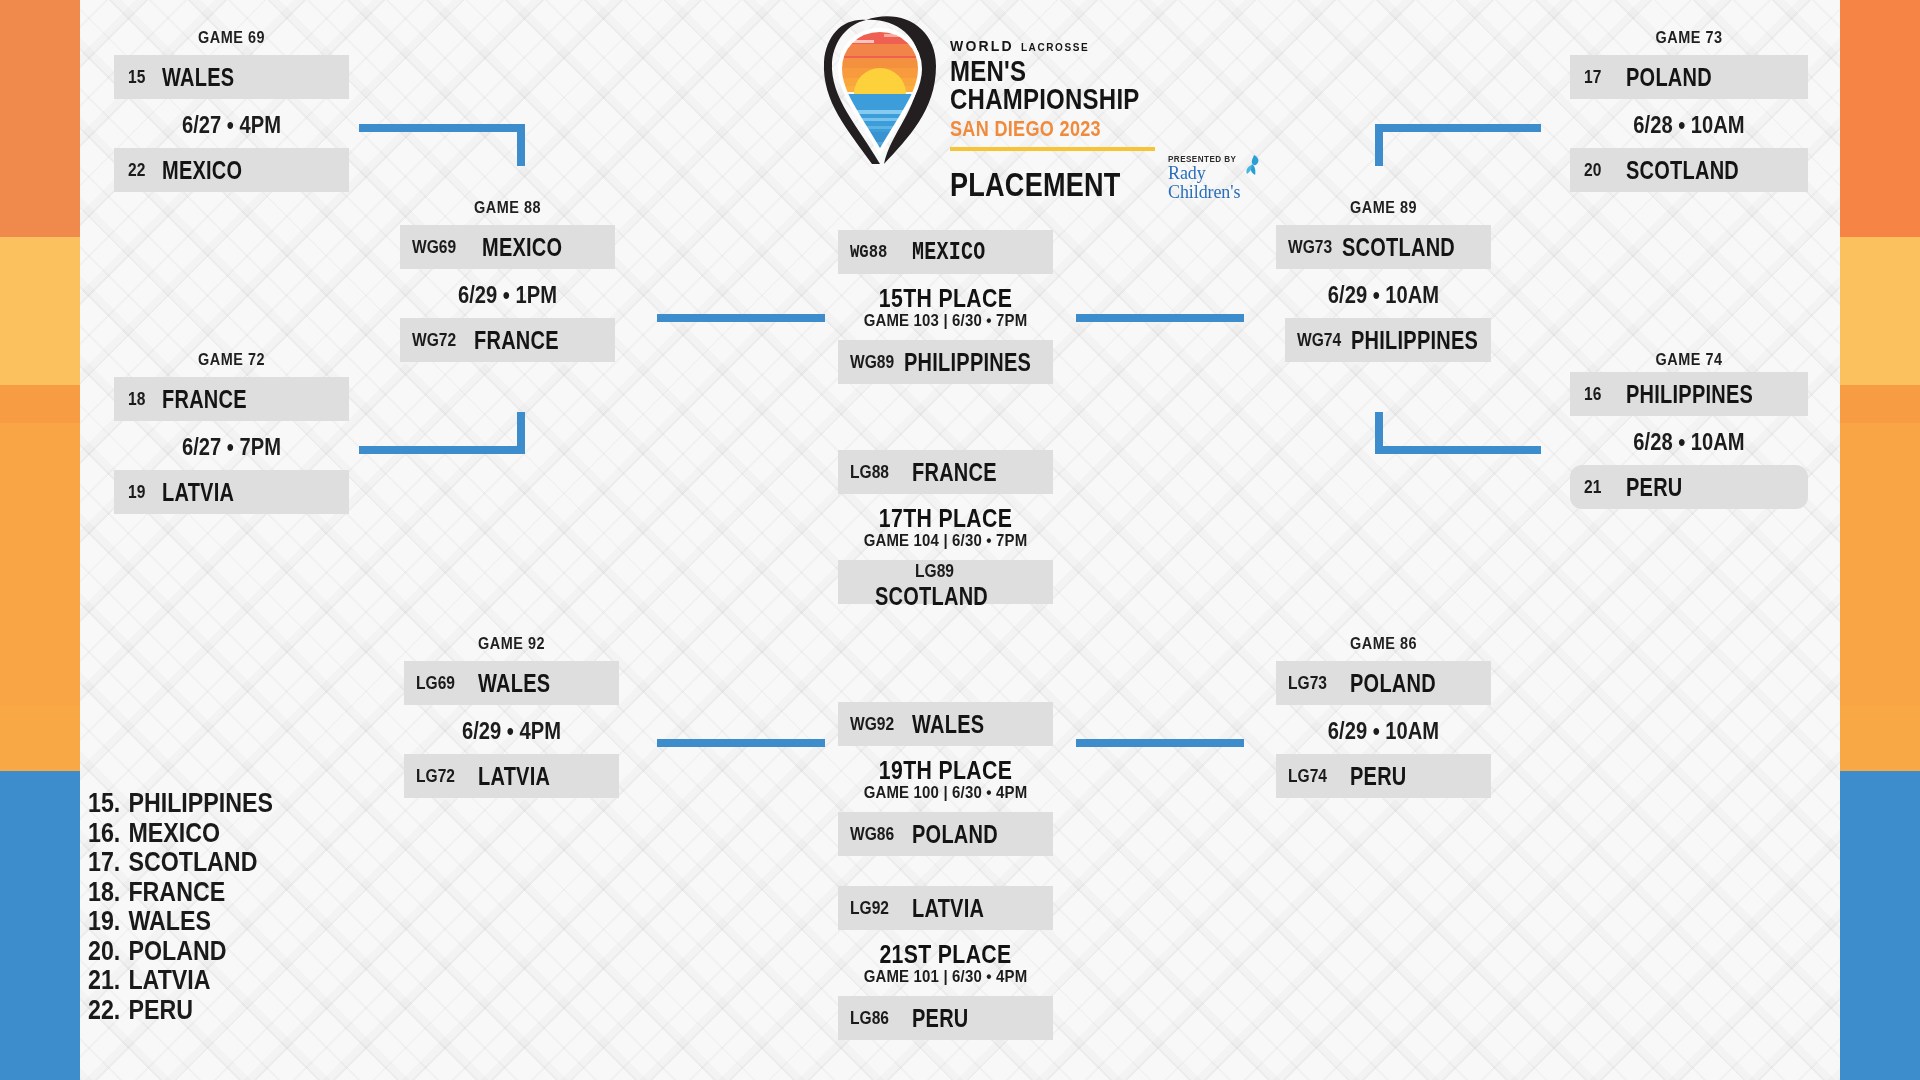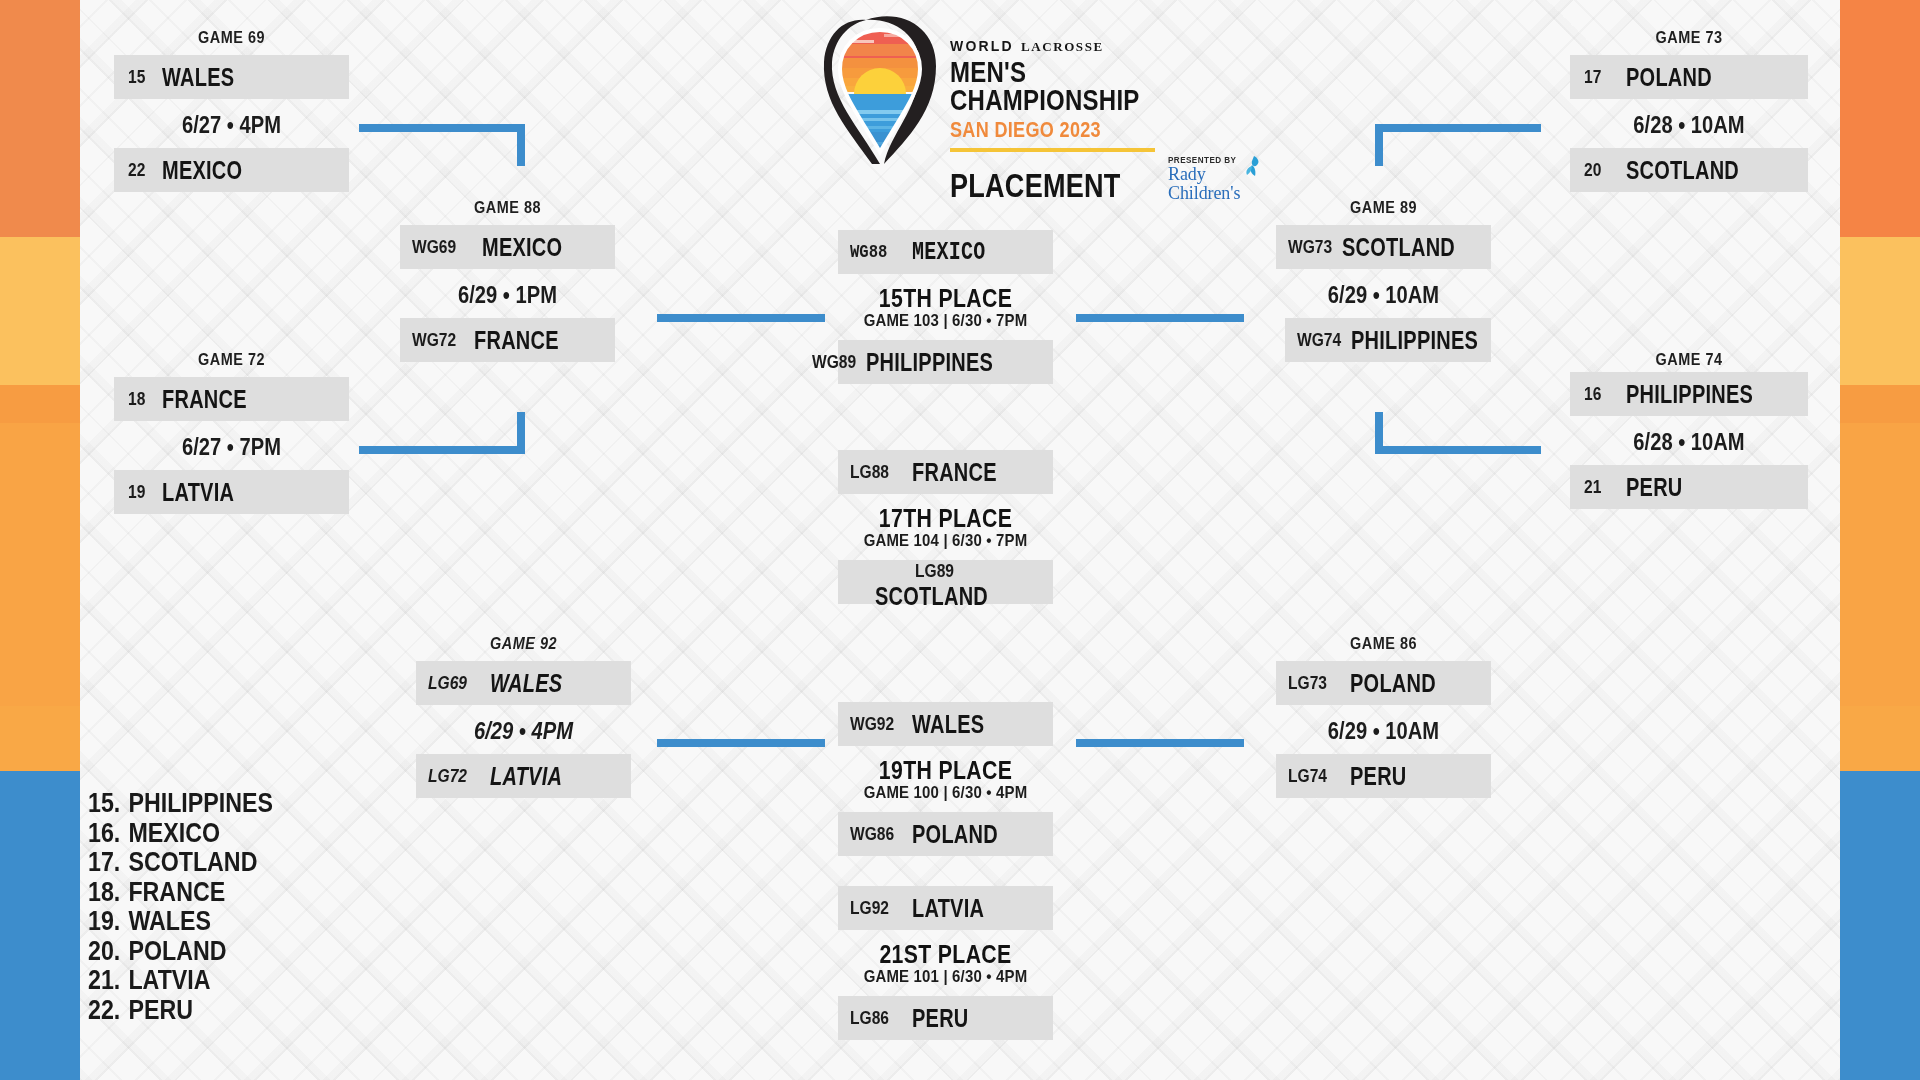--- a/index.html
+++ b/index.html
@@ -109,9 +109,8 @@
     letter-spacing:2.2px;
   }
   .wl-lax {
-    font-size:13px; font-weight:700; color:#161616;
+    font-size:10px; font-weight:700; color:#161616;
     letter-spacing:1.6px;
-    font-family:Liberation Serif, serif;
   }
   .hd-mens, .hd-champ {
     font-size:30px; font-weight:700; color:#141414;

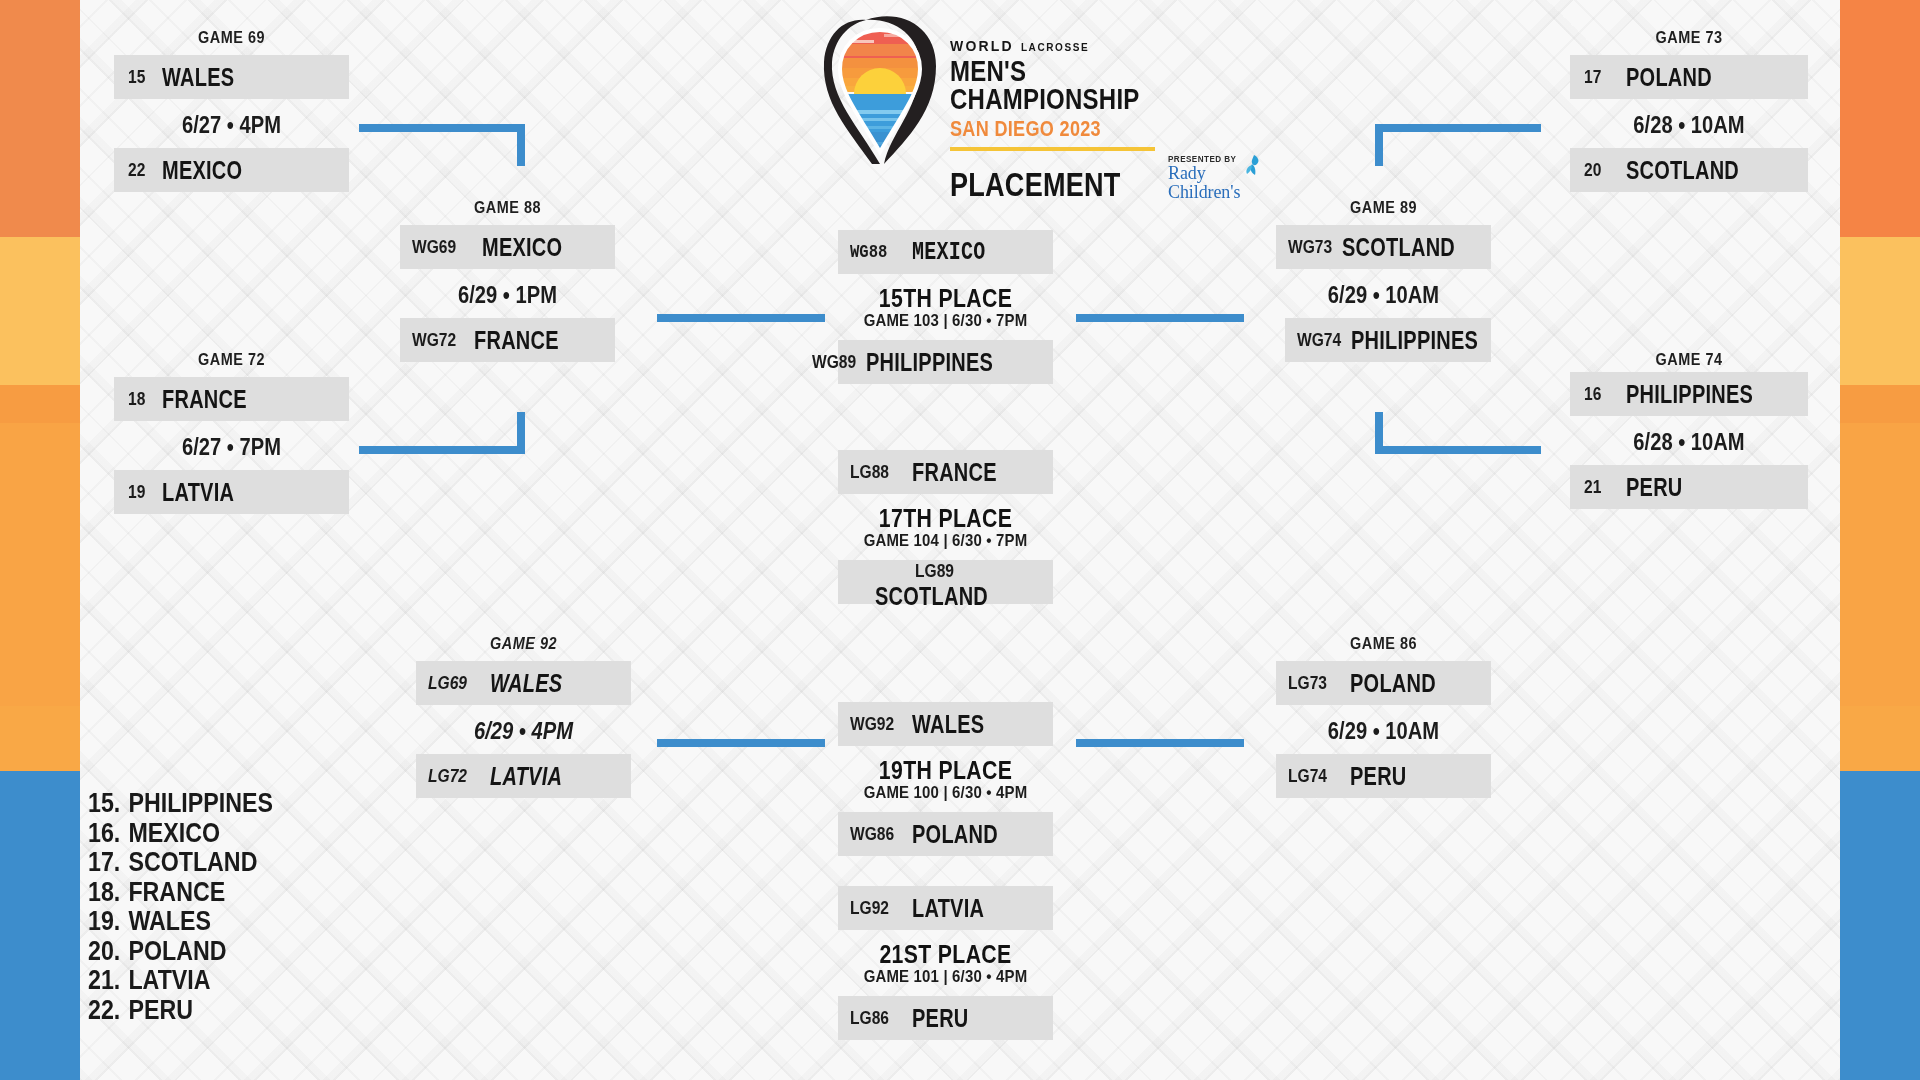--- a/index.html
+++ b/index.html
@@ -316,7 +316,7 @@
     </div>
     <div class="place-title" style="margin-top:11px;">15TH PLACE</div>
     <div class="place-sub" style="margin-bottom:9px;">GAME 103 | 6/30 • 7PM</div>
-    <div class="slot" style="padding:0 28px;justify-content:flex-end;">
+    <div class="slot" style="padding:0 12px;">
       <span class="seed" style="width:62px;">WG89</span>
       <span class="team">PHILIPPINES</span>
     </div>

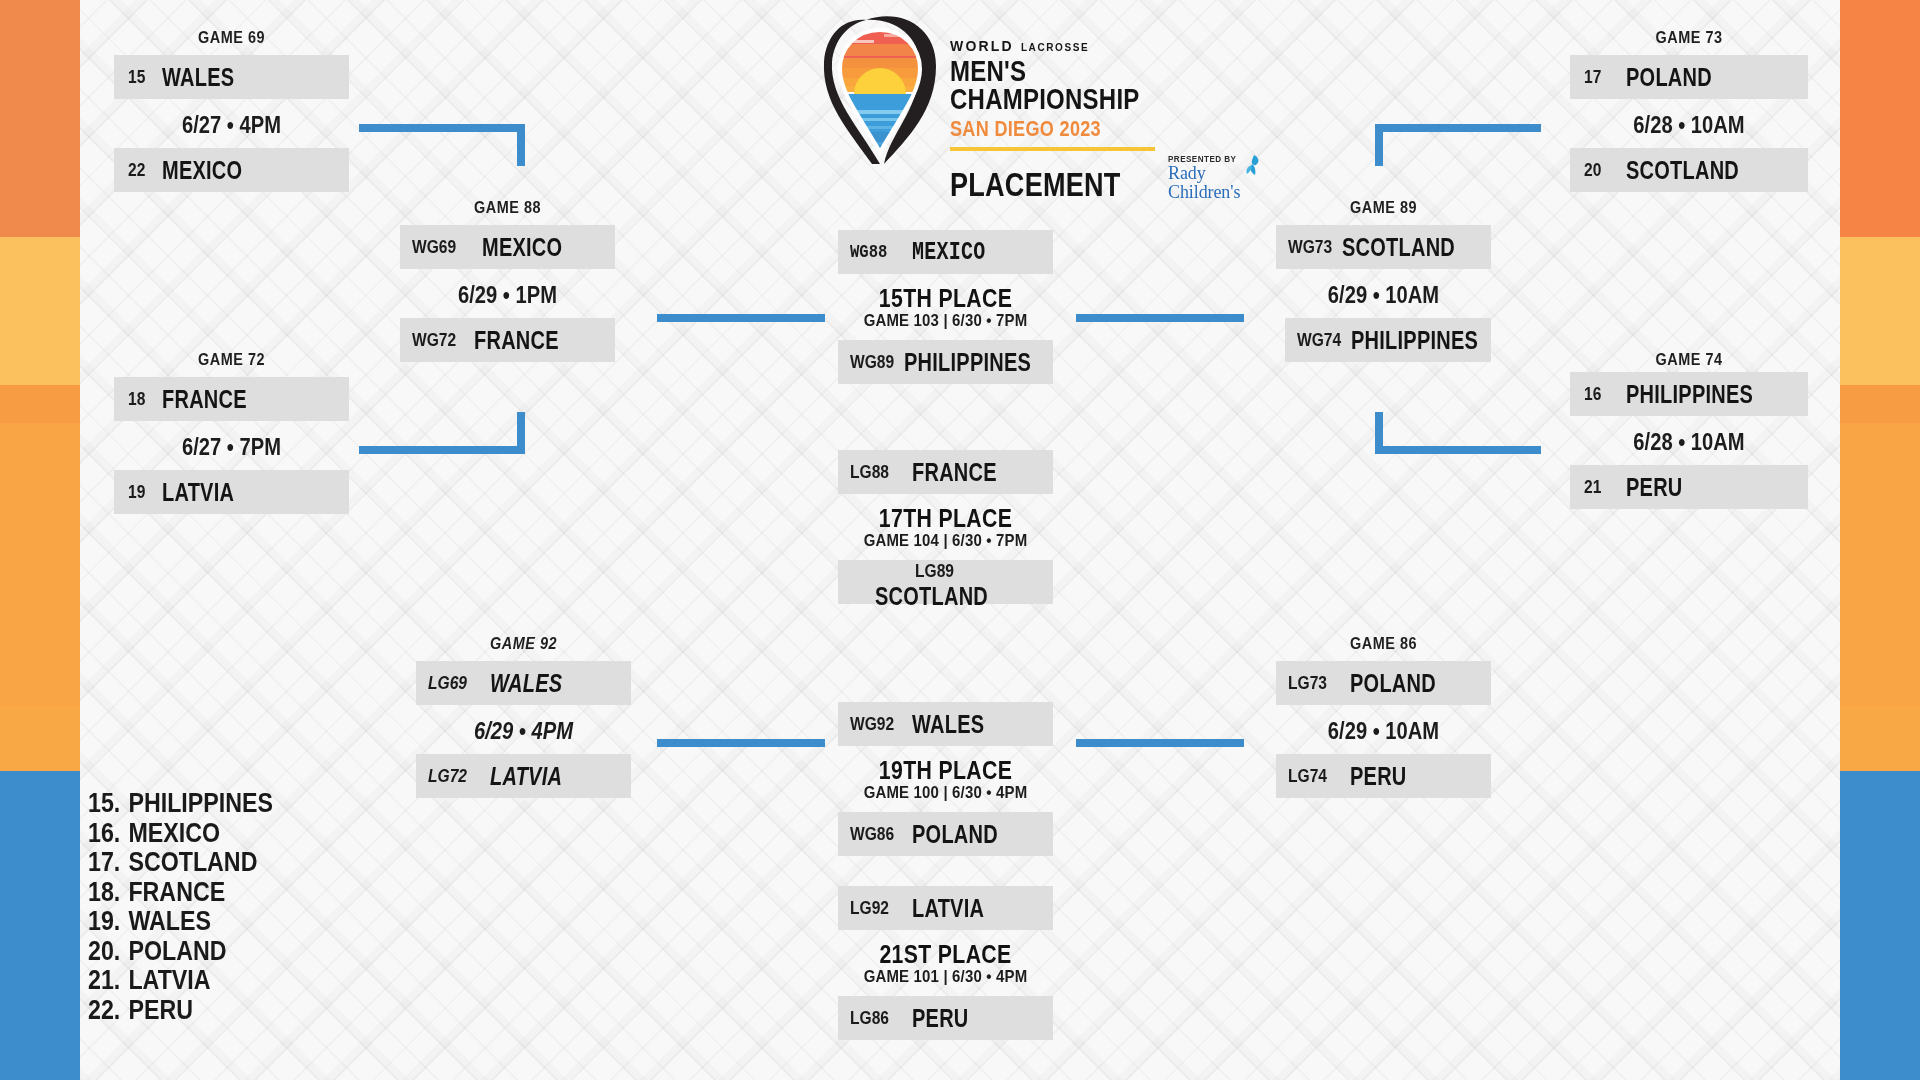--- a/index.html
+++ b/index.html
@@ -407,7 +407,7 @@
       <span class="team">PHILIPPINES</span>
     </div>
     <div class="slot-time" style="margin:12px 0 9px;">6/28 • 10AM</div>
-    <div class="slot" style="padding:0 14px;">
+    <div class="slot" style="padding:0 14px;border-radius:12px;">
       <span class="seed" style="width:42px;">21</span>
       <span class="team">PERU</span>
     </div>

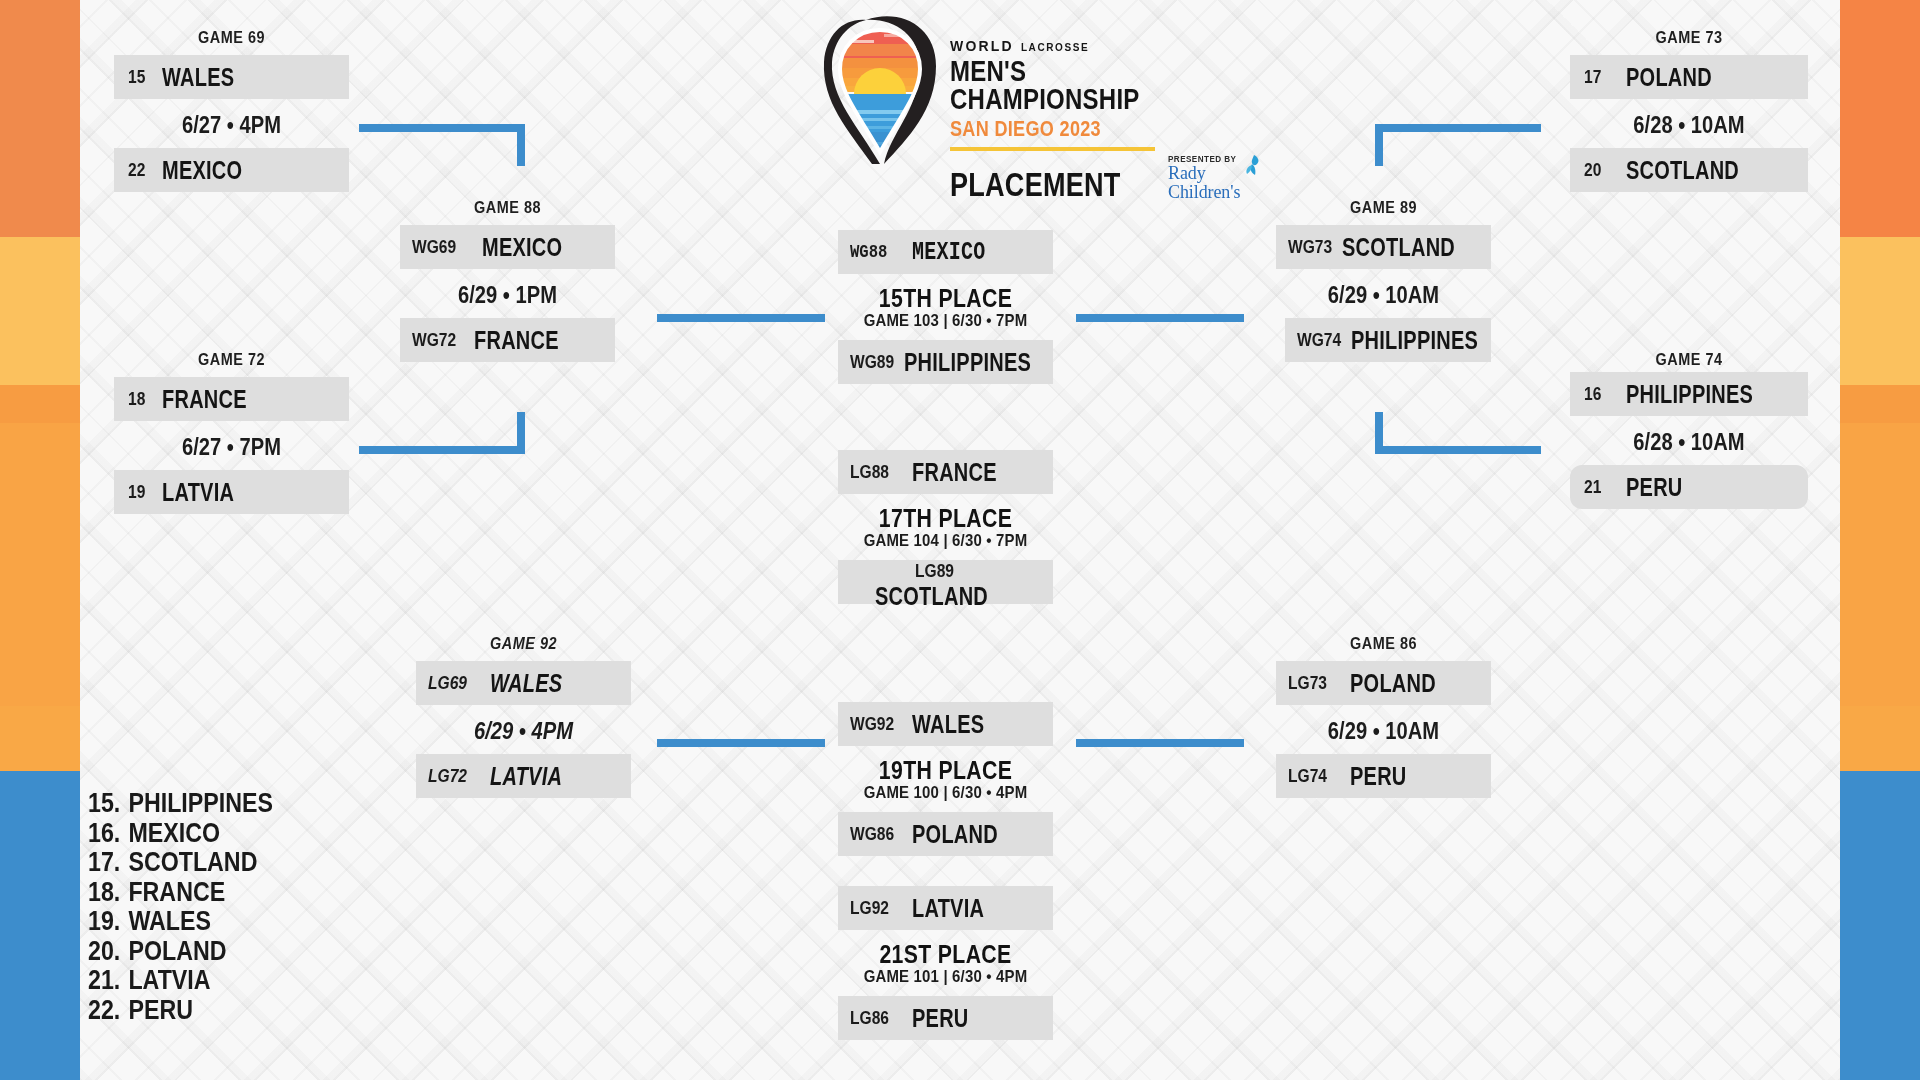--- a/index.html
+++ b/index.html
@@ -296,7 +296,7 @@
     </div>
   </div>
 
-  <div class="abs" style="left:336px; top:634px; width:215px;font-style:italic;">
+  <div class="abs" style="left:324px; top:634px; width:215px;">
     <div class="game-label">GAME 92</div>
     <div class="slot" style="margin-top:7px; padding:0 12px;">
       <span class="seed" style="width:62px;">LG69</span>

